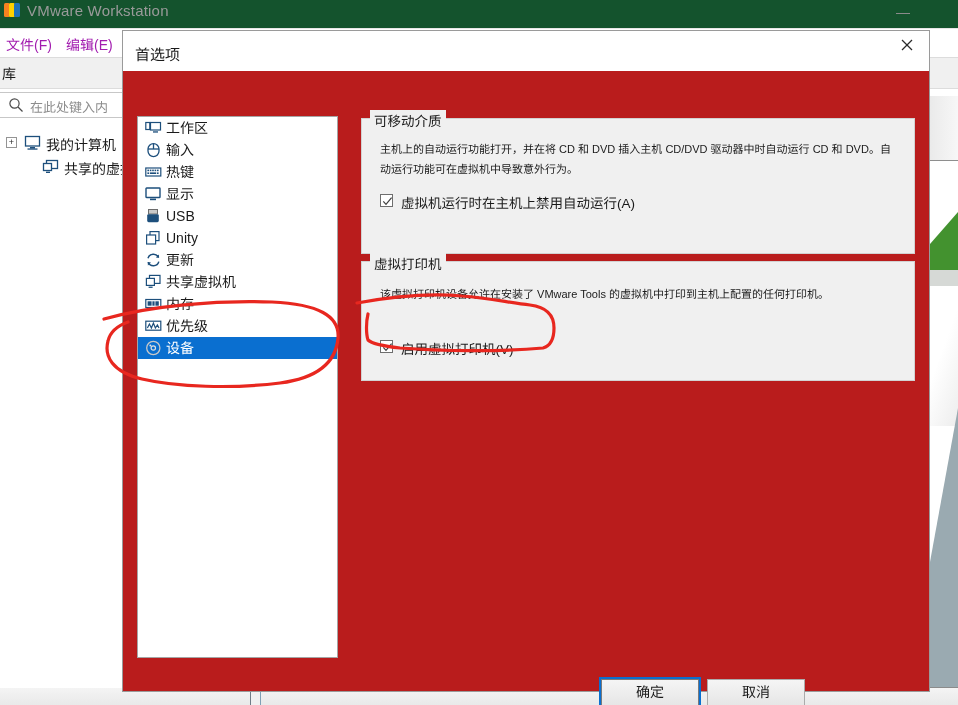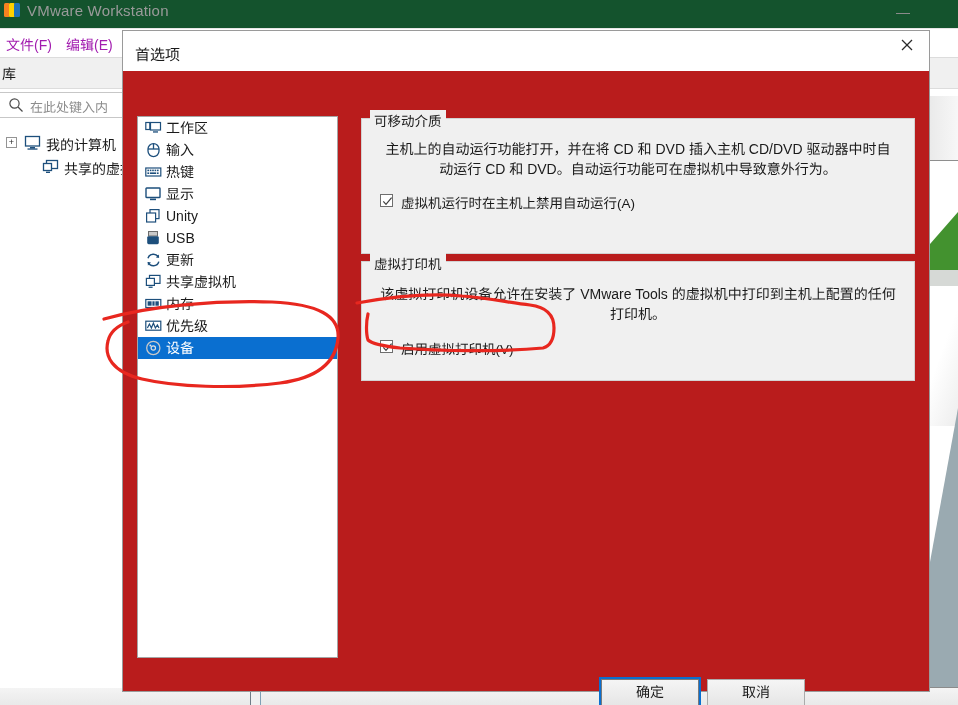--- a/index.html
+++ b/index.html
@@ -309,10 +309,9 @@
   }
   .gb-desc {
     position: absolute;
-    font-size: 14px;
+    font-size: 11px;
     color: #1a1a1a;
     line-height: 20px;
-    text-align: center;
   }
   .chk-row {
     position: absolute;

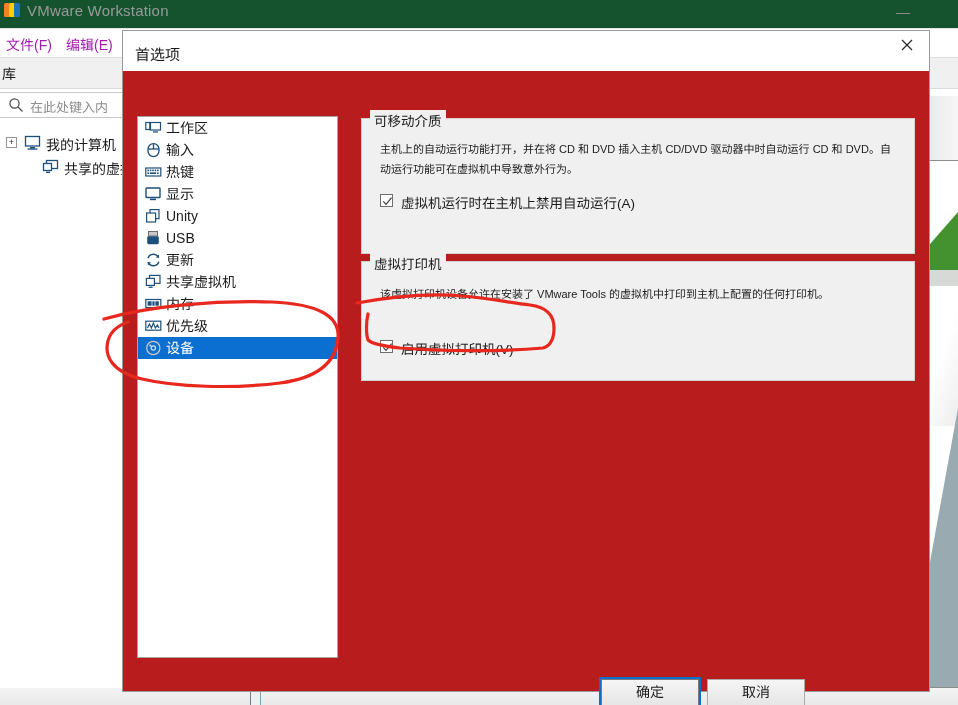--- a/index.html
+++ b/index.html
@@ -516,21 +516,21 @@
       <div class="pref-item">
         <span class="pi-icon">
           <svg width="17" height="16" viewBox="0 0 17 16">
+            <rect x="3.5" y="1.5" width="9" height="4.5" fill="#c9c9c9" stroke="#6c6c6c" stroke-width="1"></rect>
+            <rect x="2.2" y="6.2" width="11.6" height="8" rx="1.4" fill="#1d4f7c"></rect>
+          </svg>
+        </span>
+        <span class="pi-label">USB</span>
+      </div>
+
+      <div class="pref-item">
+        <span class="pi-icon">
+          <svg width="17" height="16" viewBox="0 0 17 16">
             <rect x="5" y="1.6" width="9" height="9" fill="none" stroke="#1d4f7c" stroke-width="1.2"></rect>
             <rect x="1.6" y="5" width="9" height="9" fill="#ffffff" stroke="#1d4f7c" stroke-width="1.2"></rect>
           </svg>
         </span>
         <span class="pi-label">Unity</span>
-      </div>
-
-      <div class="pref-item">
-        <span class="pi-icon">
-          <svg width="17" height="16" viewBox="0 0 17 16">
-            <rect x="3.5" y="1.5" width="9" height="4.5" fill="#c9c9c9" stroke="#6c6c6c" stroke-width="1"></rect>
-            <rect x="2.2" y="6.2" width="11.6" height="8" rx="1.4" fill="#1d4f7c"></rect>
-          </svg>
-        </span>
-        <span class="pi-label">USB</span>
       </div>
 
       <div class="pref-item">

